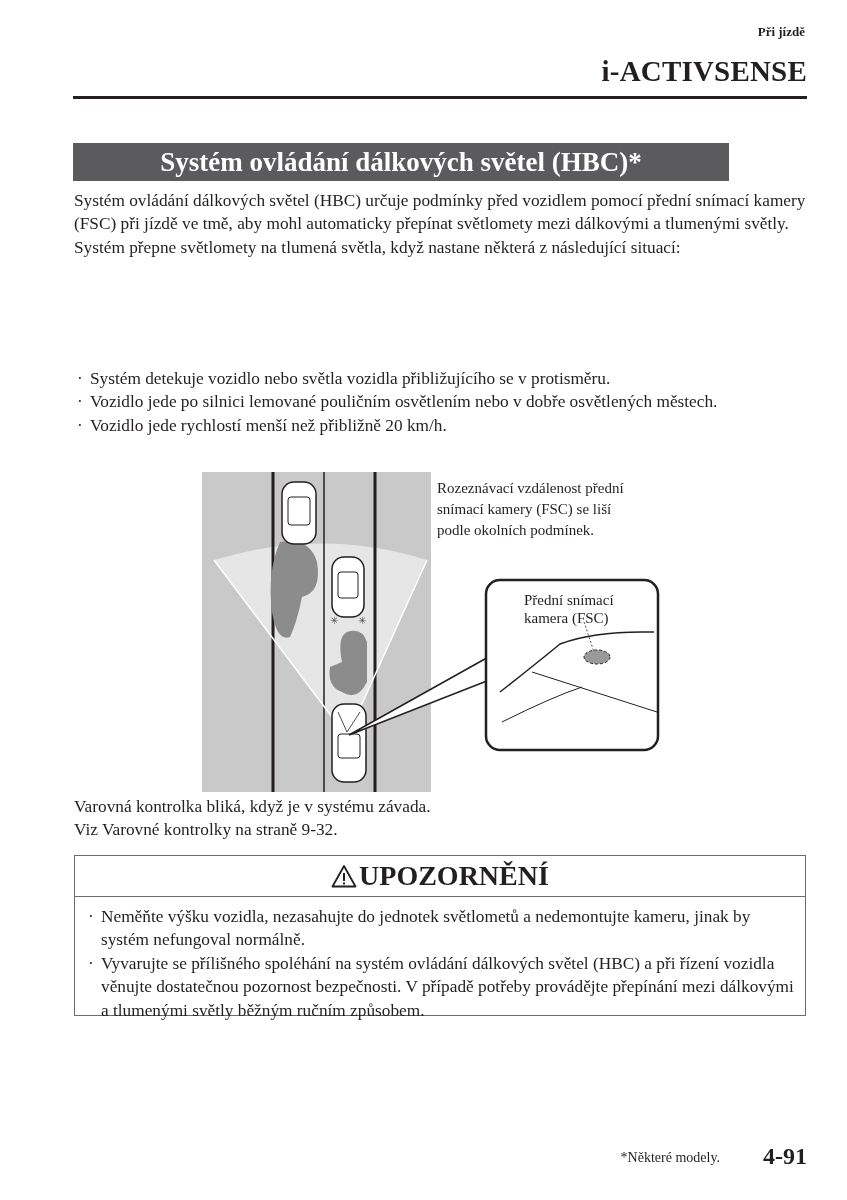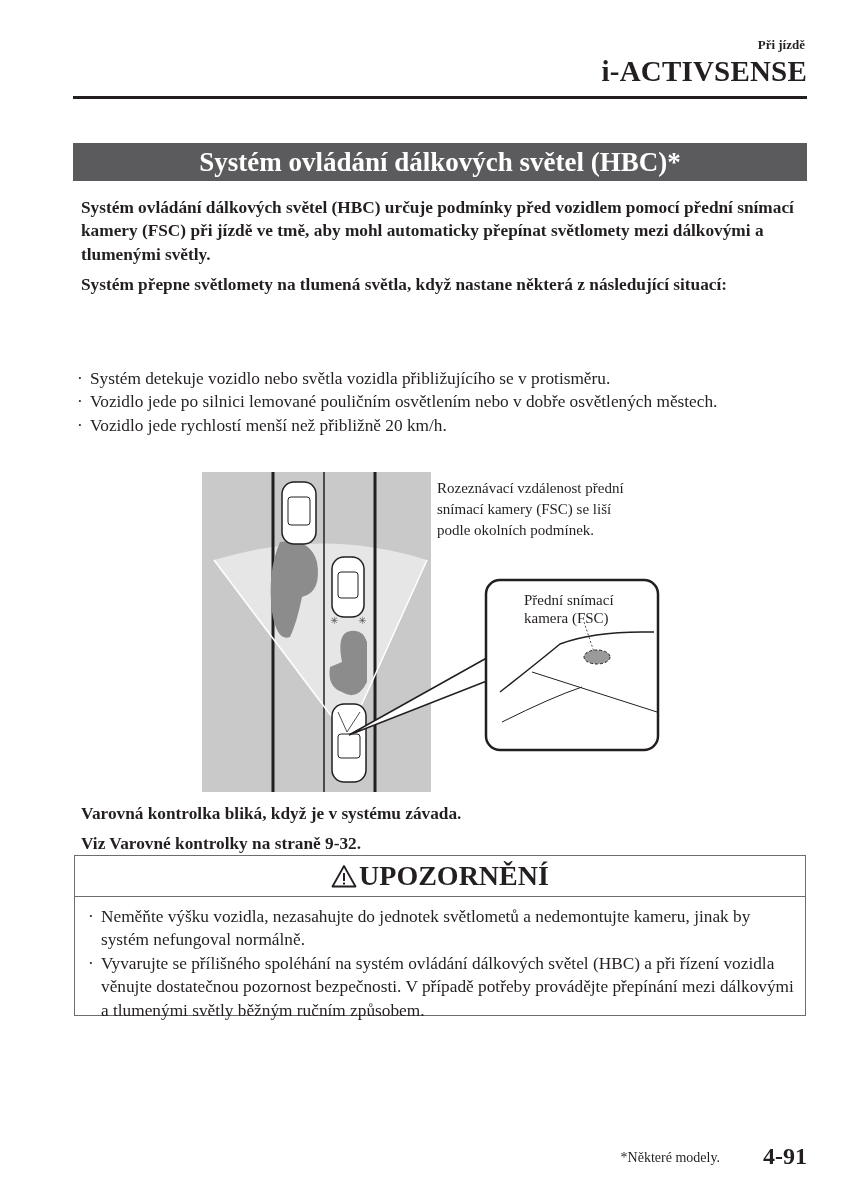--- a/index.html
+++ b/index.html
@@ -5,7 +5,7 @@
   html, body { margin:0; padding:0; background:#fff; }
   body { width:847px; height:1200px; position:relative; overflow:hidden;
          font-family:"Liberation Serif", "DejaVu Serif", serif; color:#231f20; }
-  .hdr-sub { position:absolute; right:42px; top:37px; font-size:13px; font-weight:bold; }
+  .hdr-sub { position:absolute; right:42px; top:24px; font-size:13px; font-weight:bold; }
   .hdr-title { position:absolute; right:40px; top:55px; font-size:29px; font-weight:bold; letter-spacing:0.2px; }
   .hdr-rule { position:absolute; left:73px; right:40px; top:96px; height:3px; background:#231f20; }
   .section-bar { position:absolute; left:73px; top:143px; width:734px; height:38px; background:#5b5b5d;

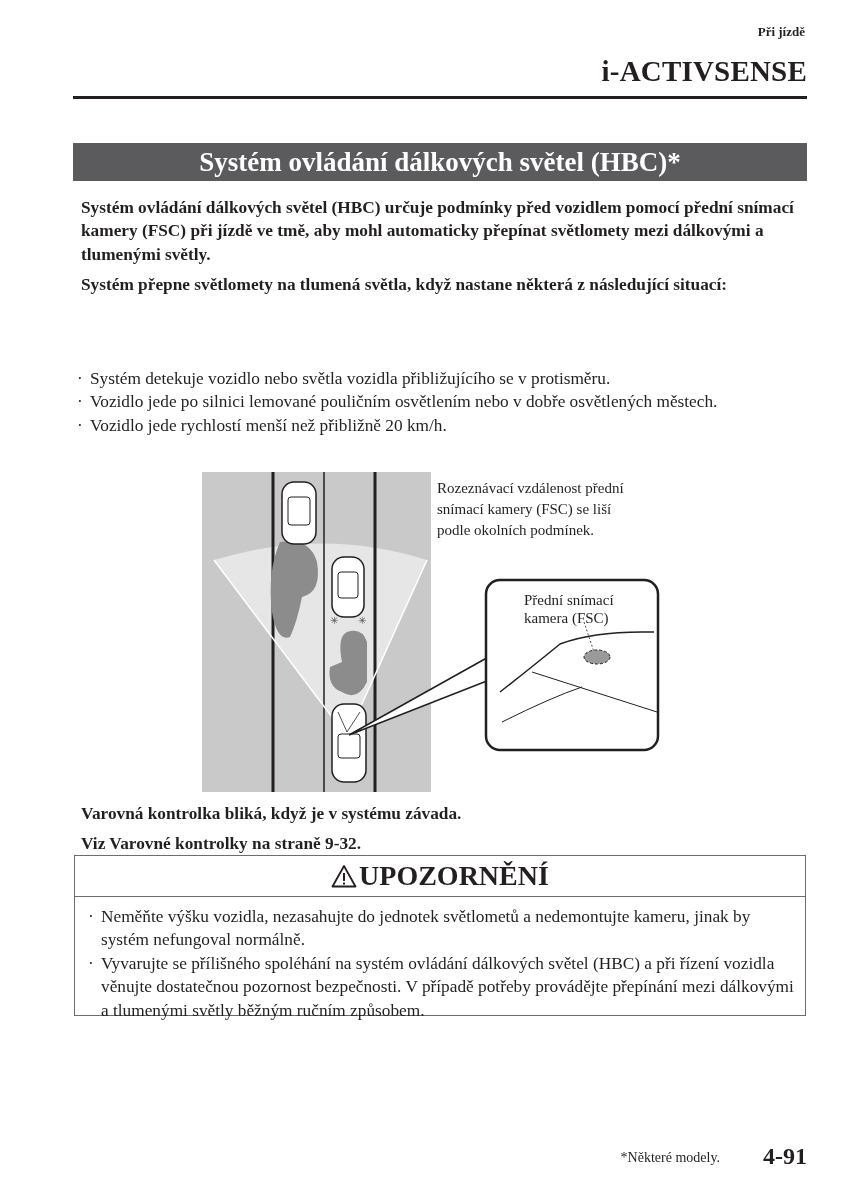--- a/index.html
+++ b/index.html
@@ -8,7 +8,7 @@
   .hdr-sub { position:absolute; right:42px; top:24px; font-size:13px; font-weight:bold; }
   .hdr-title { position:absolute; right:40px; top:55px; font-size:29px; font-weight:bold; letter-spacing:0.2px; }
   .hdr-rule { position:absolute; left:73px; right:40px; top:96px; height:3px; background:#231f20; }
-  .section-bar { position:absolute; left:73px; top:143px; width:734px; height:38px; background:#5b5b5d;
+  .section-bar { position:absolute; left:73px; top:143px; width:656px; height:38px; background:#5b5b5d;
                  color:#fff; text-align:center; font-size:27px; font-weight:bold; line-height:38px; }
   .body-text { position:absolute; left:74px; width:740px; font-size:17.3px; line-height:23.4px; }
   .p { margin:7px;font-weight:bold; }

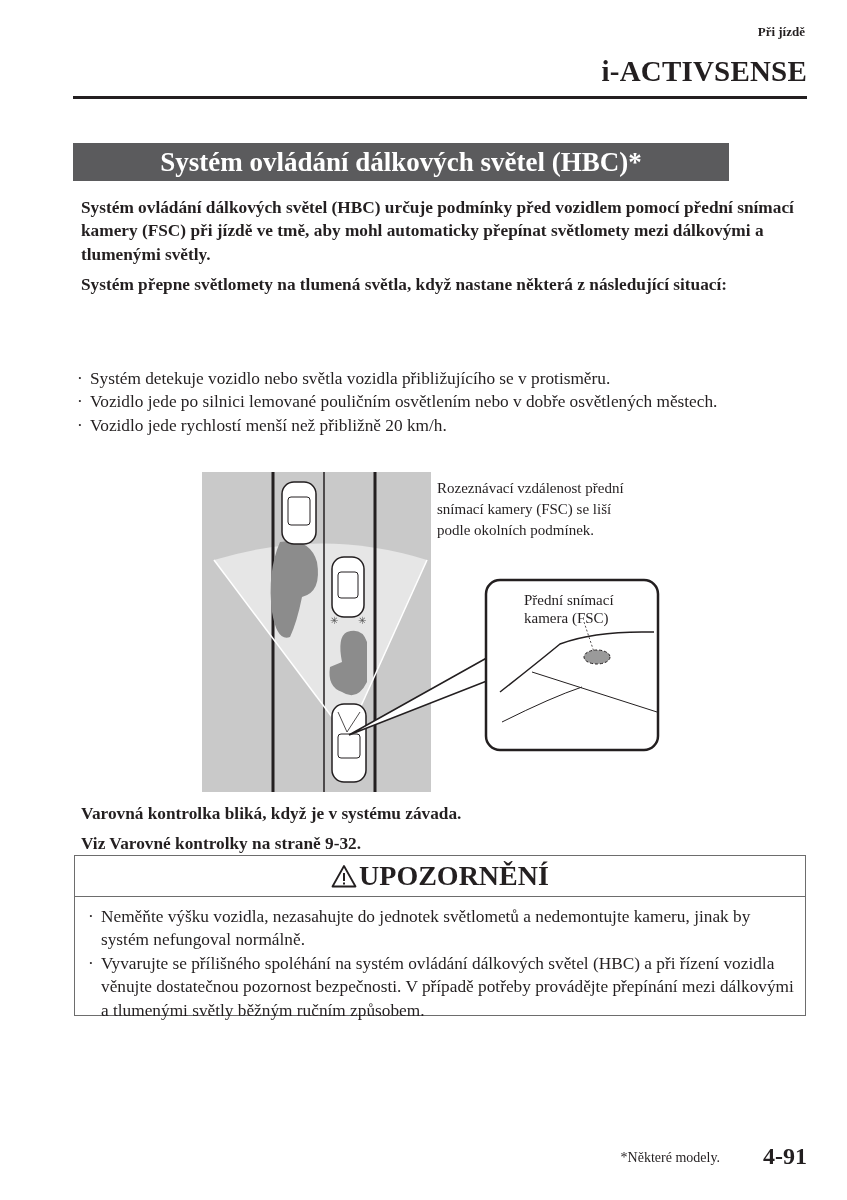--- a/index.html
+++ b/index.html
@@ -11,7 +11,7 @@
   .section-bar { position:absolute; left:73px; top:143px; width:656px; height:38px; background:#5b5b5d;
                  color:#fff; text-align:center; font-size:27px; font-weight:bold; line-height:38px; }
   .body-text { position:absolute; left:74px; width:740px; font-size:17.3px; line-height:23.4px; }
-  .p { margin:7px;font-weight:bold; }
+  .p { margin:0; }
   .bullets { position:absolute; left:74px; top:367px; width:740px; font-size:17.3px; line-height:23.4px; }
   .bullet { display:flex; }
   .bullet .dot { width:16px; flex:none; text-align:left; padding-left:3px; box-sizing:border-box; }

